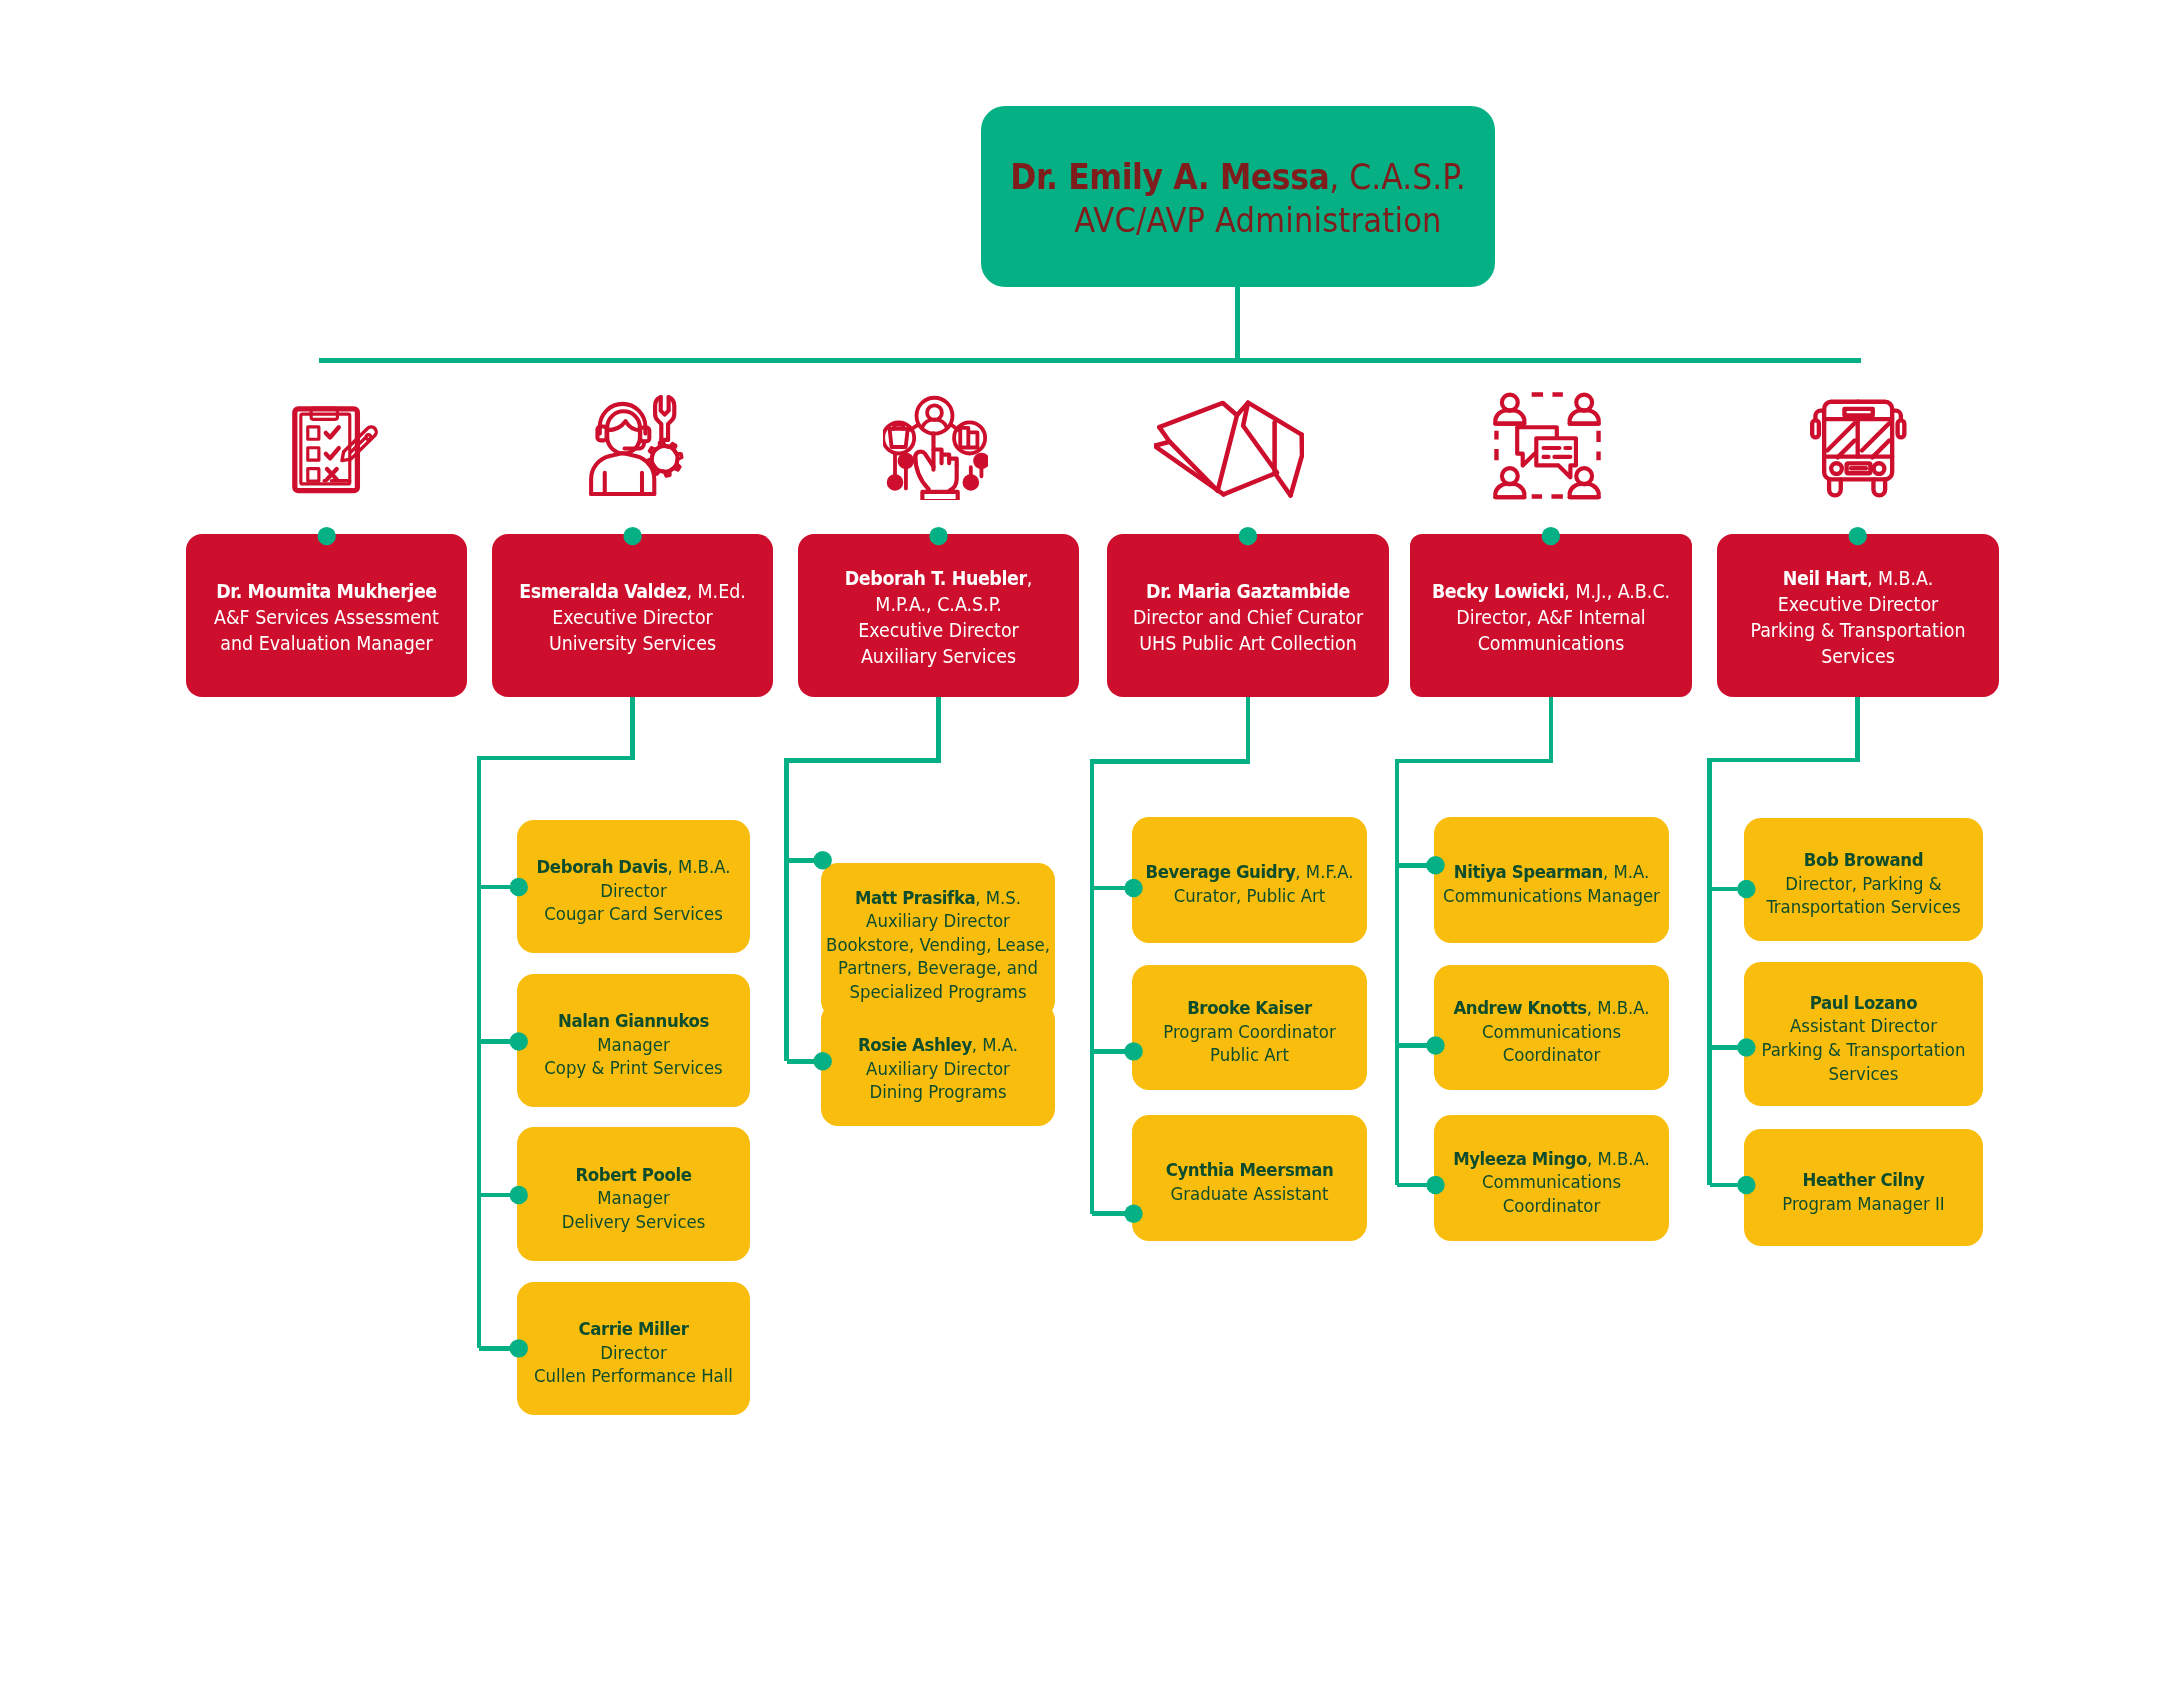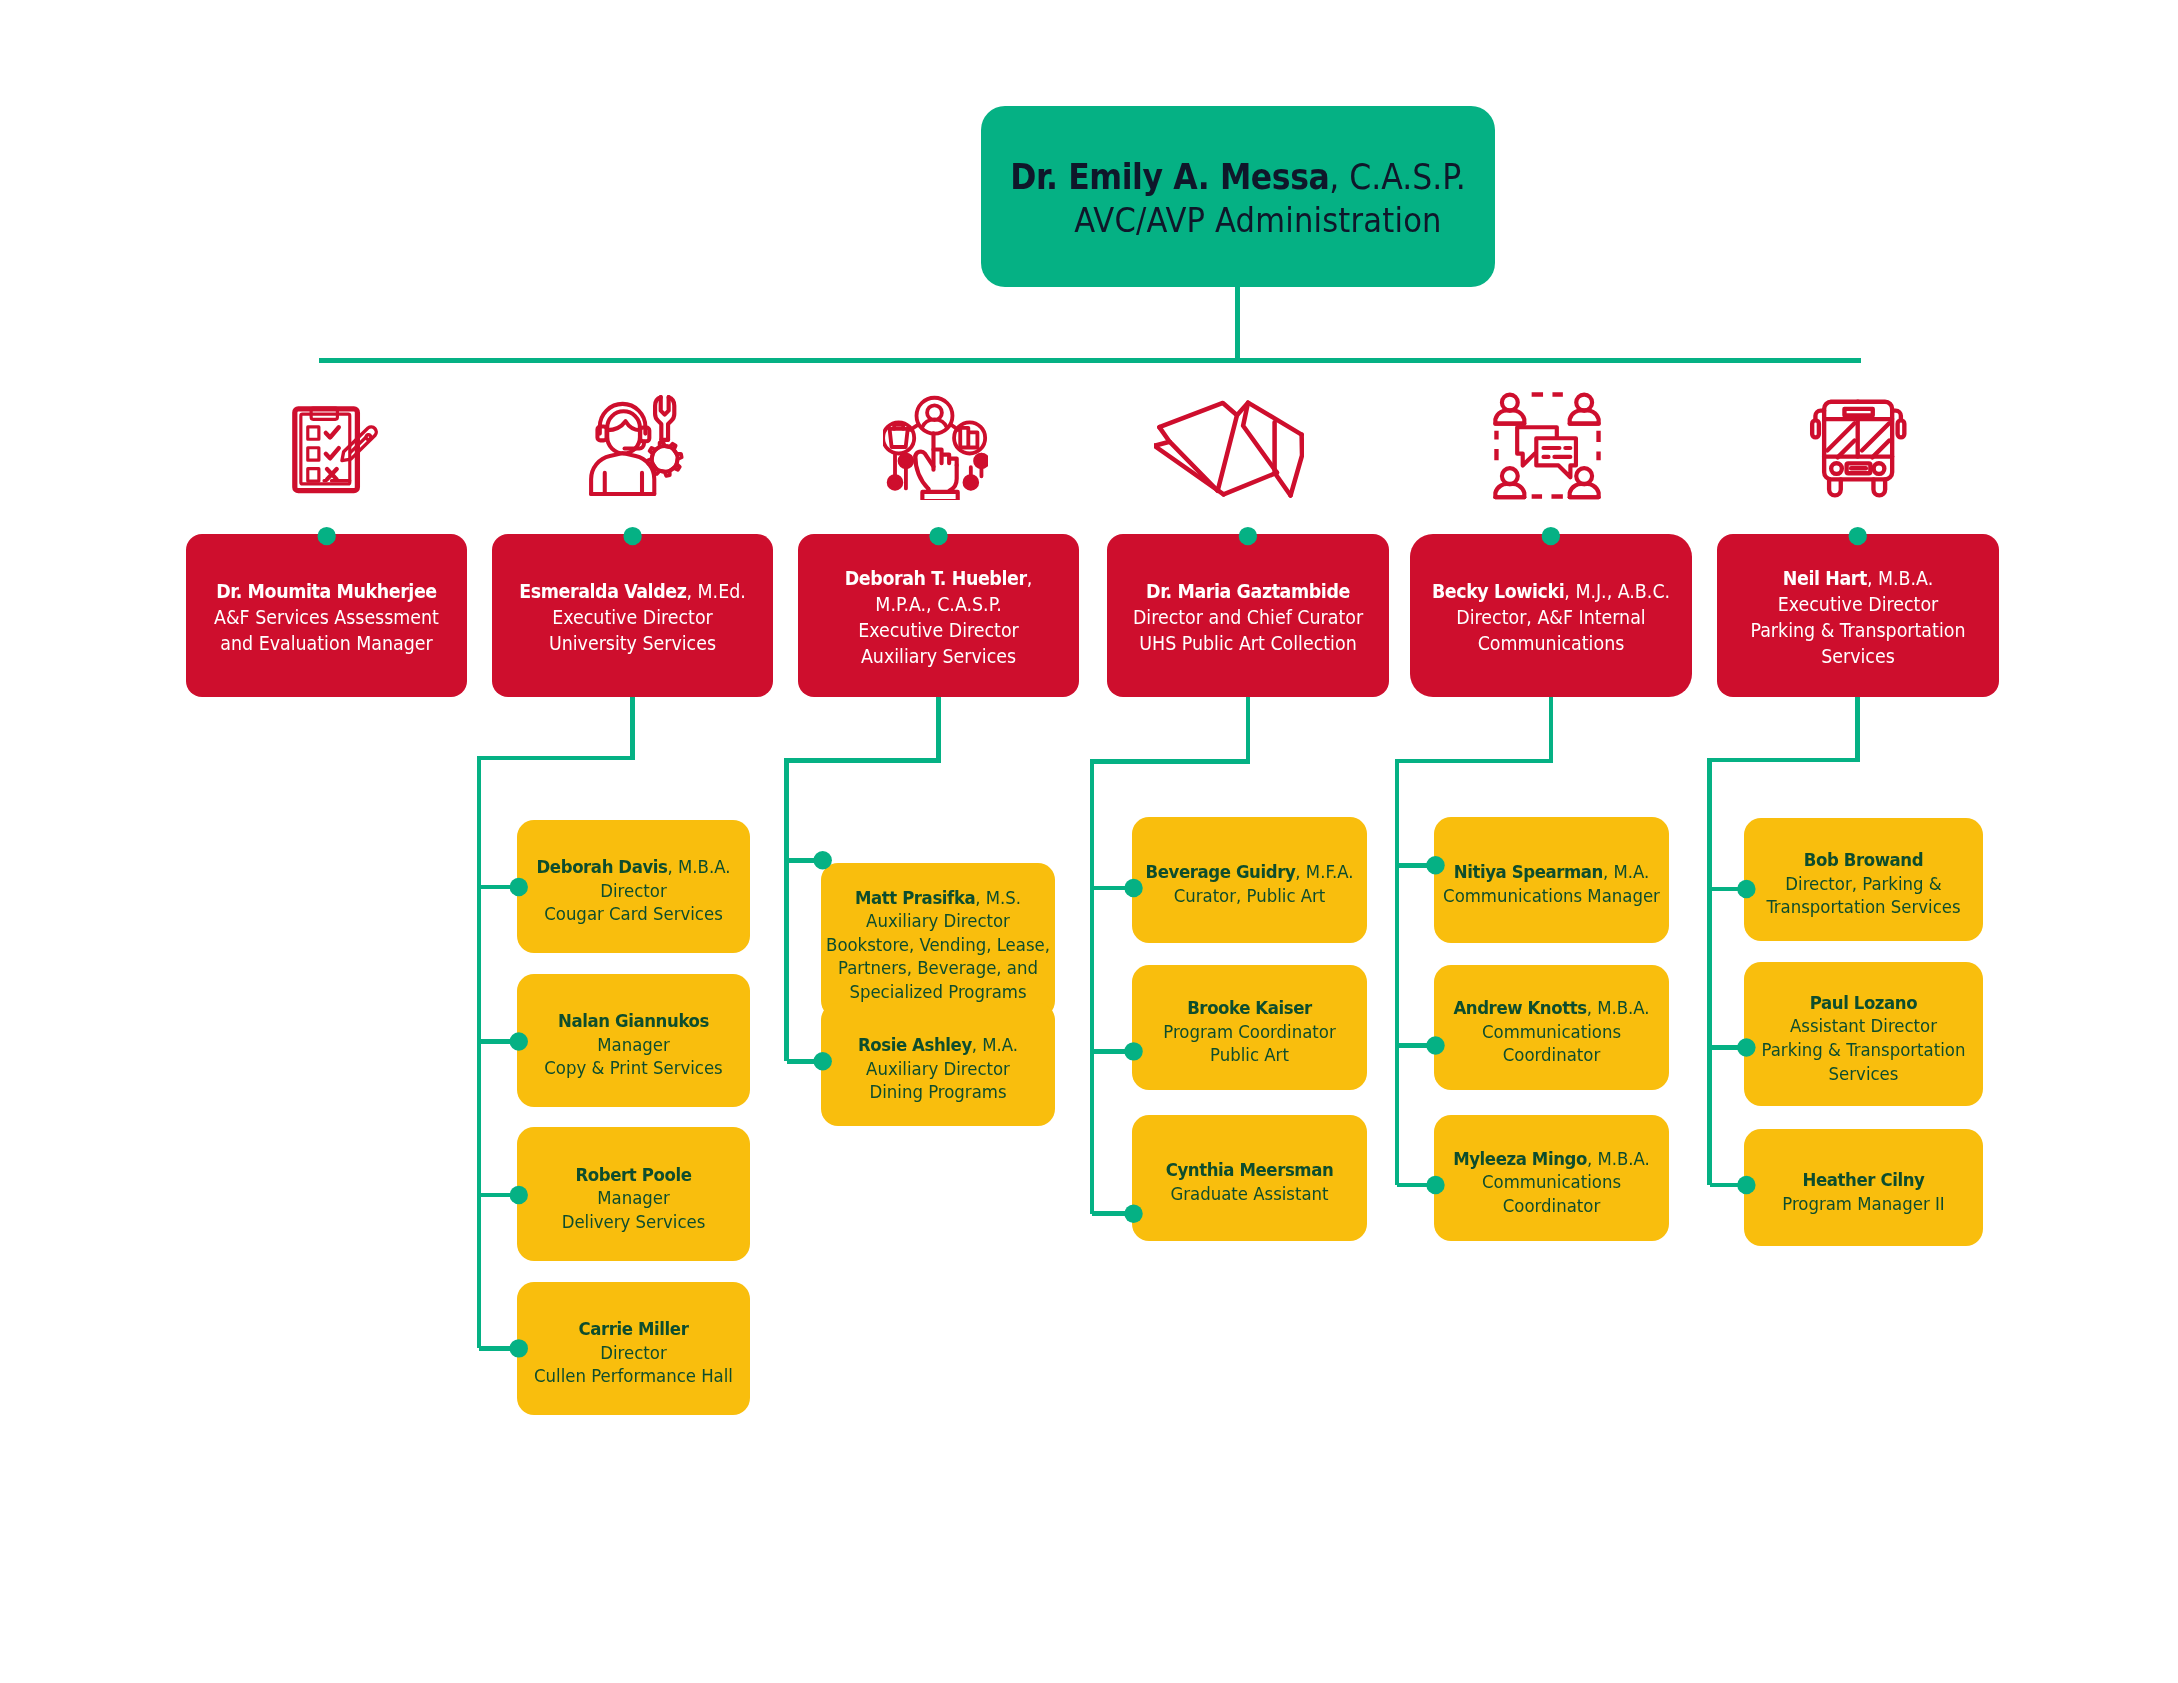--- a/index.html
+++ b/index.html
@@ -15,7 +15,7 @@
   .sub-box .inner{top:4px;}
   .ln{display:block;white-space:nowrap;}
   .nm{font-weight:bold;letter-spacing:-0.4px;}
-  .root-box{background:#05b184;color:#0f172a;border-radius:24px;}
+  .root-box{background:#05b184;color:#7f1d1d;border-radius:24px;}
   .root-box .l1{font-size:35px;line-height:43px;}
   .root-box .l2{font-size:34px;line-height:43px;letter-spacing:0.2px;padding-left:40px;}
   .unit-box{background:#ce0e2d;color:#fff;border-radius:17px;}

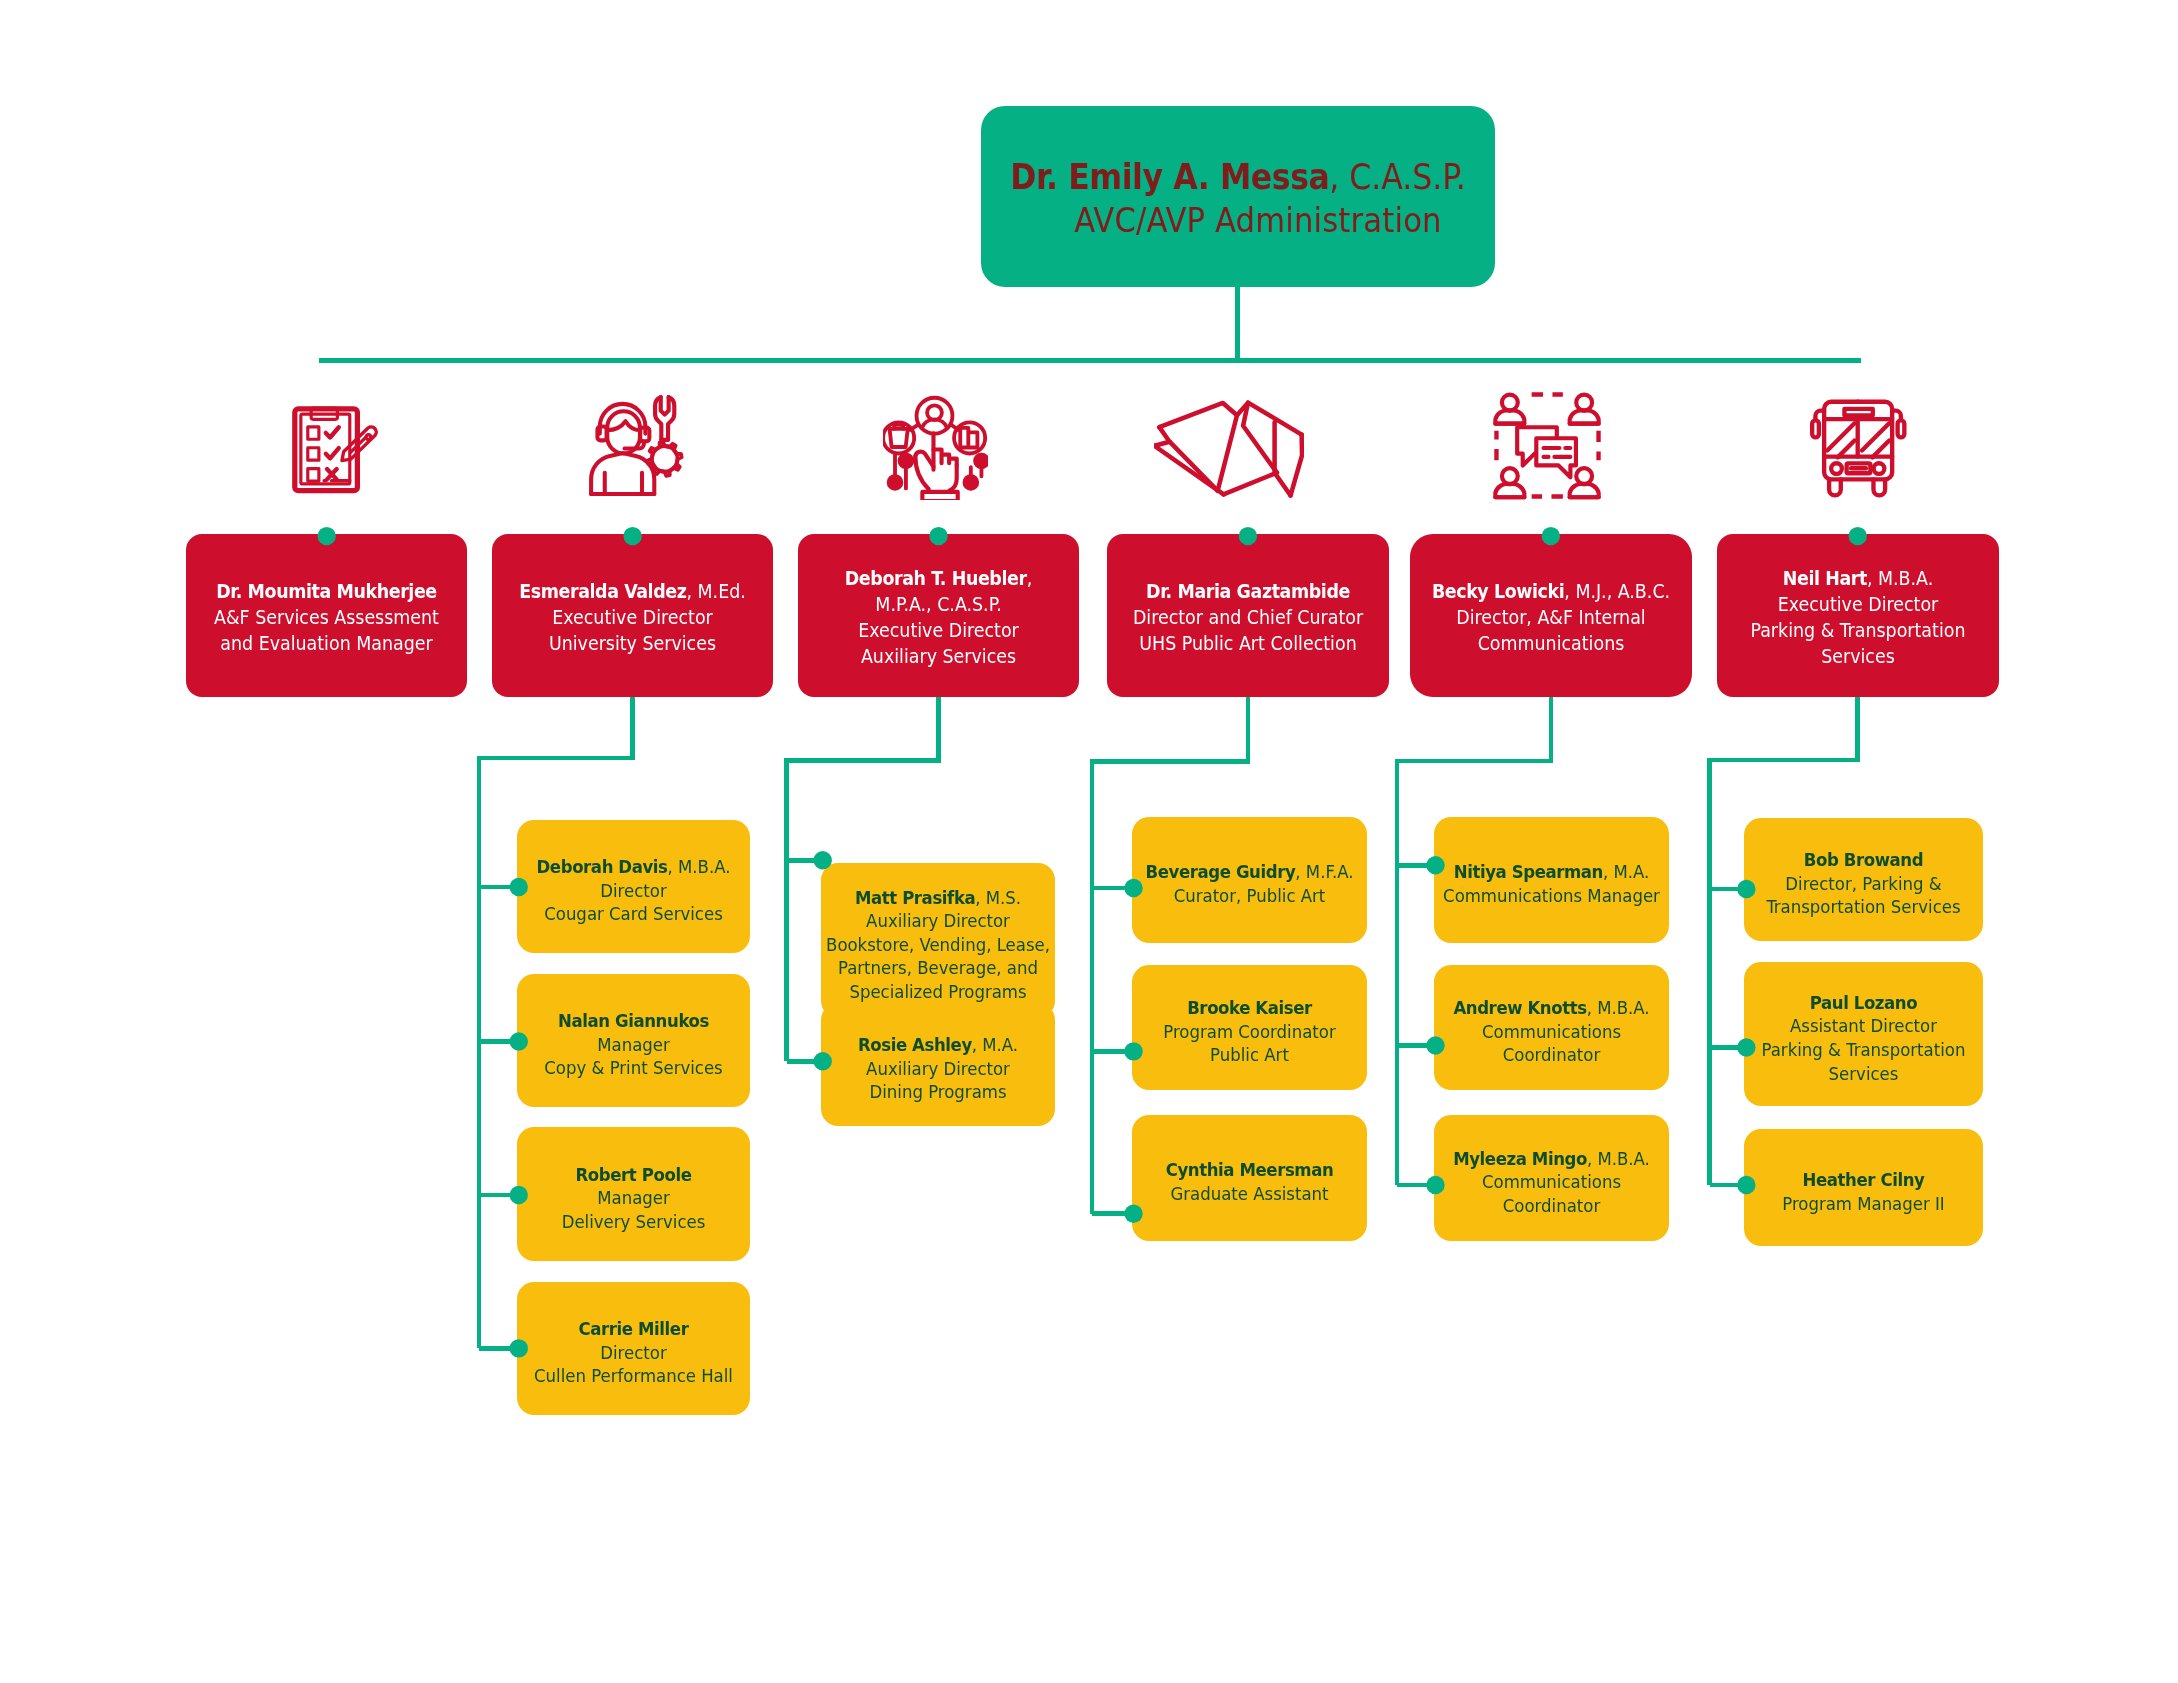--- a/index.html
+++ b/index.html
@@ -100,7 +100,7 @@
           <span class="ln l2"><span>UHS Public Art Collection</span></span>
         </div>
       </div>
-      <div class="box unit-box" style="left: 1410px; top: 534px; width: 282px; height: 163px; border-radius: 23px;">
+      <div class="box unit-box" style="left: 1410px; top: 534px; width: 282px; height: 163px; border-radius: 12px;">
         <div class="inner">
           <span class="ln l1"><span class="nm">Becky Lowicki</span><span>, M.J., A.B.C.</span></span>
           <span class="ln l2"><span>Director, A&amp;F Internal</span></span>

